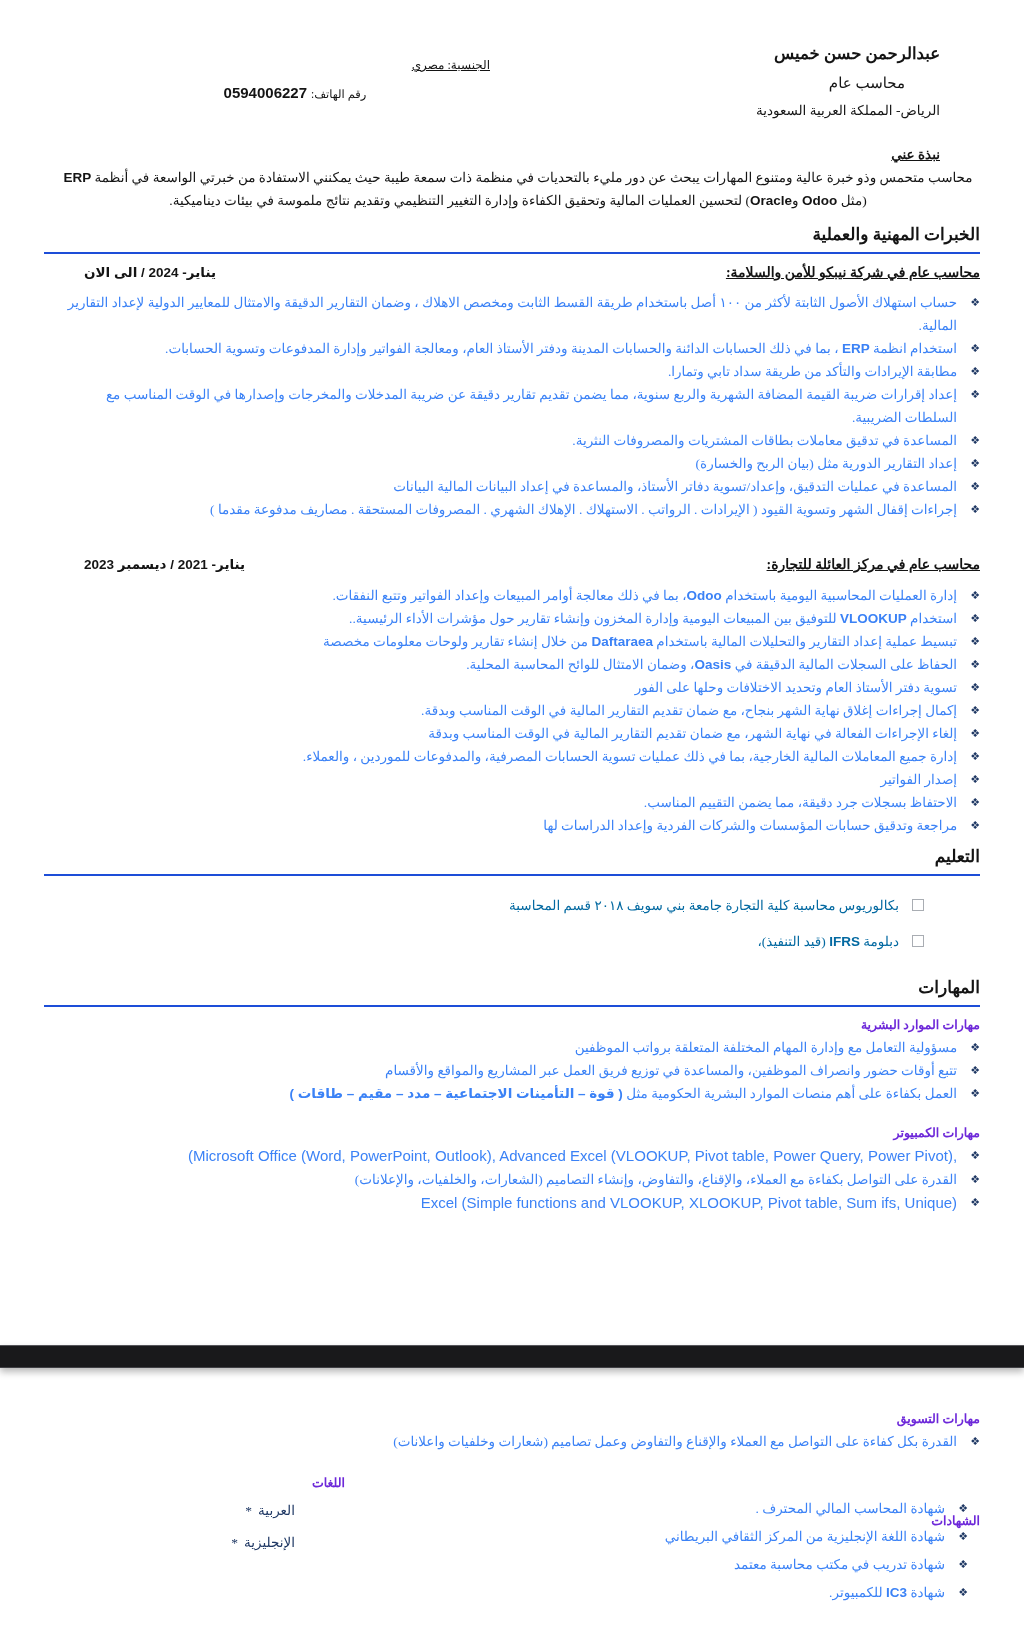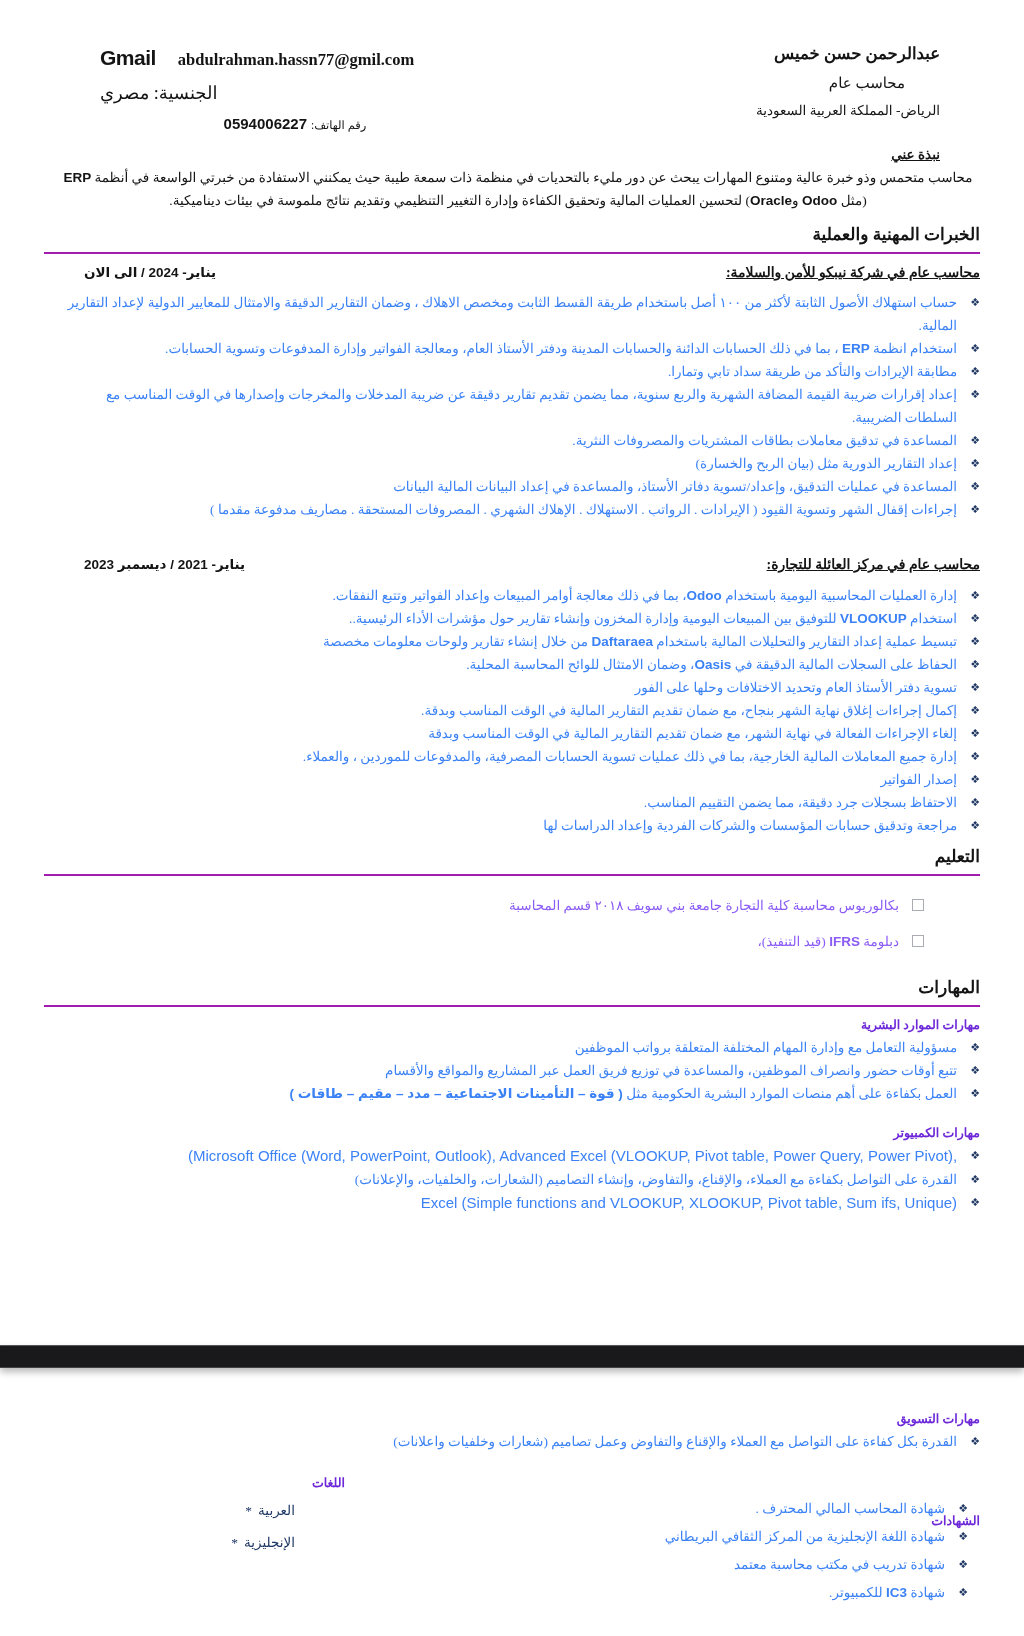--- a/index.html
+++ b/index.html
@@ -59,10 +59,6 @@
 </div>
 
 <div class="abs hdr-left">
-  <div class="gmail-row">
-    <span class="gmail">Gmail</span>
-    <span class="email">abdulrahman.hassn77@gmil.com</span>
-  </div>
   <div class="nat">الجنسية: مصري</div>
   <div class="phone">
     <span class="lbl">رقم الهاتف:</span>

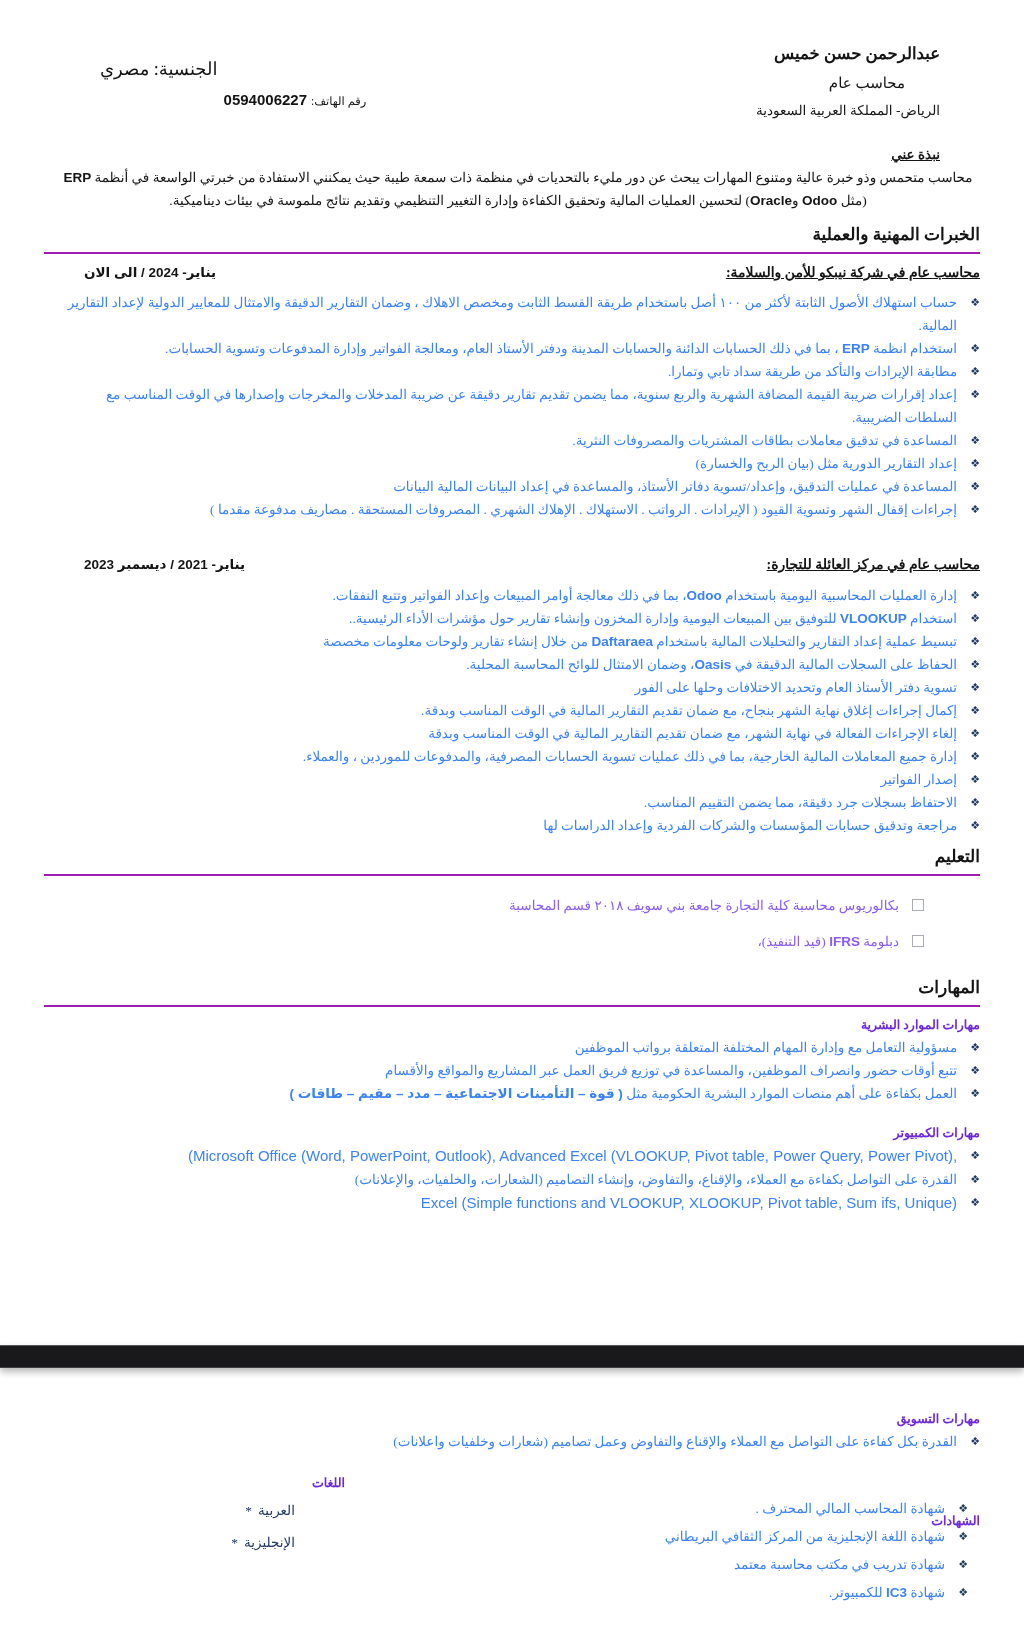--- a/index.html
+++ b/index.html
@@ -33,7 +33,7 @@
   .gmail{font-family:"Liberation Sans","DejaVu Sans",sans-serif;font-weight:700;
          font-size:21px;letter-spacing:-0.5px;}
   .email{font-weight:700;font-size:16.5px;}
-  .nat{text-align:left;font-size:18px;margin-top:12px;direction:rtl;}
+  .nat{text-align:right;font-size:12px;margin-top:12px;direction:rtl;text-decoration:underline;}
   .phone{text-align:center;margin-top:11px;direction:rtl;}
   .phone .lbl{font-size:11.5px;text-align:center;}
   .phone .num{font-weight:700;font-size:15px;

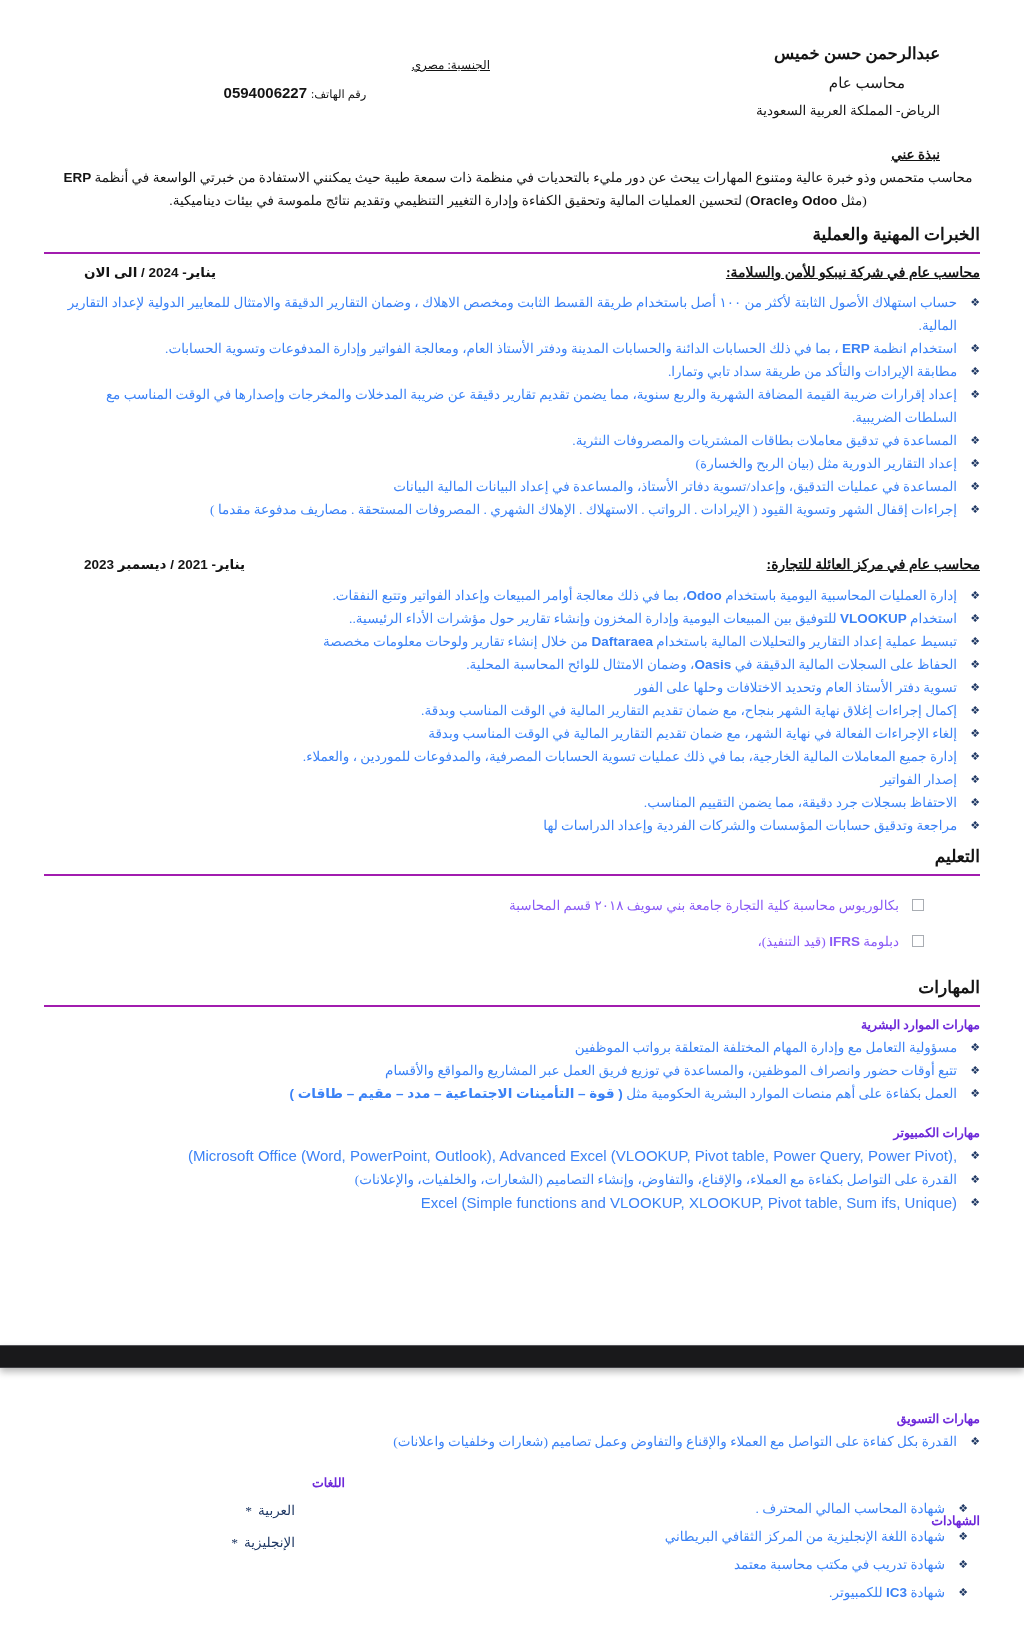--- a/index.html
+++ b/index.html
@@ -13,7 +13,7 @@
   .bt{color:#3b82f6;font-size:13.5px;line-height:23px;text-align:right;flex:1 1 auto;}
   .b{font-weight:700;font-family:"Liberation Sans","DejaVu Sans",sans-serif;}
   .sec-head{left:44px;right:44px;text-align:right;font-weight:700;font-size:17px;
-            padding-bottom:7px;border-bottom:2px solid #a21caf;direction:rtl;}
+            padding-bottom:7px;border-bottom:2px solid #1d4ed8;direction:rtl;}
   .sub-head{text-align:right;font-weight:700;font-size:12.5px;direction:rtl;color:#6d28d9;}
   .job-row{left:44px;right:44px;display:flex;direction:rtl;justify-content:space-between;
            align-items:baseline;padding-left:40px;}

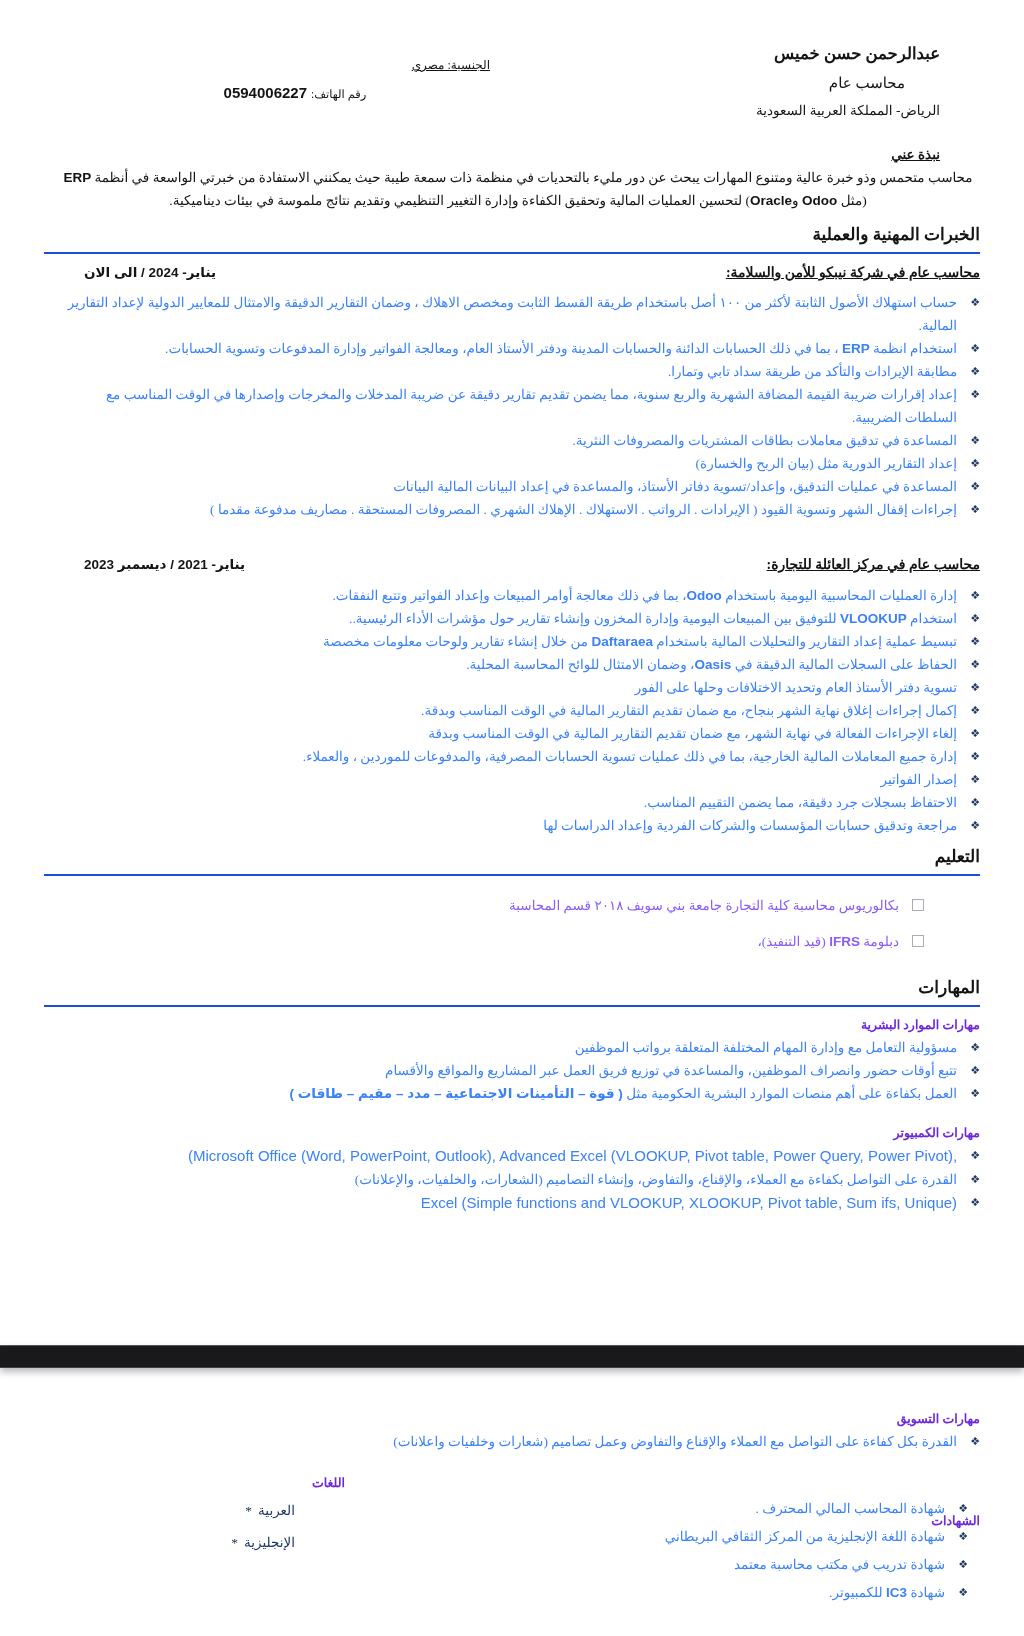--- a/index.html
+++ b/index.html
@@ -24,7 +24,7 @@
   .ltr .bt{direction:ltr;font-family:"Liberation Sans","DejaVu Sans",sans-serif;
            font-size:15px;line-height:24px;}
   .sq{flex:0 0 auto;width:10px;height:10px;border:1.5px solid #a9adb3;margin-top:5px;}
-  .edu-item .bt{color:#8b5cf6;}
+  .edu-item .bt{color:#0369a1;}
   .name{font-weight:700;font-size:16.5px;}
   .hdr-right{right:84px;top:46px;width:420px;text-align:right;direction:rtl;line-height:1;}
   .hdr-right div{margin-bottom:13px;}

